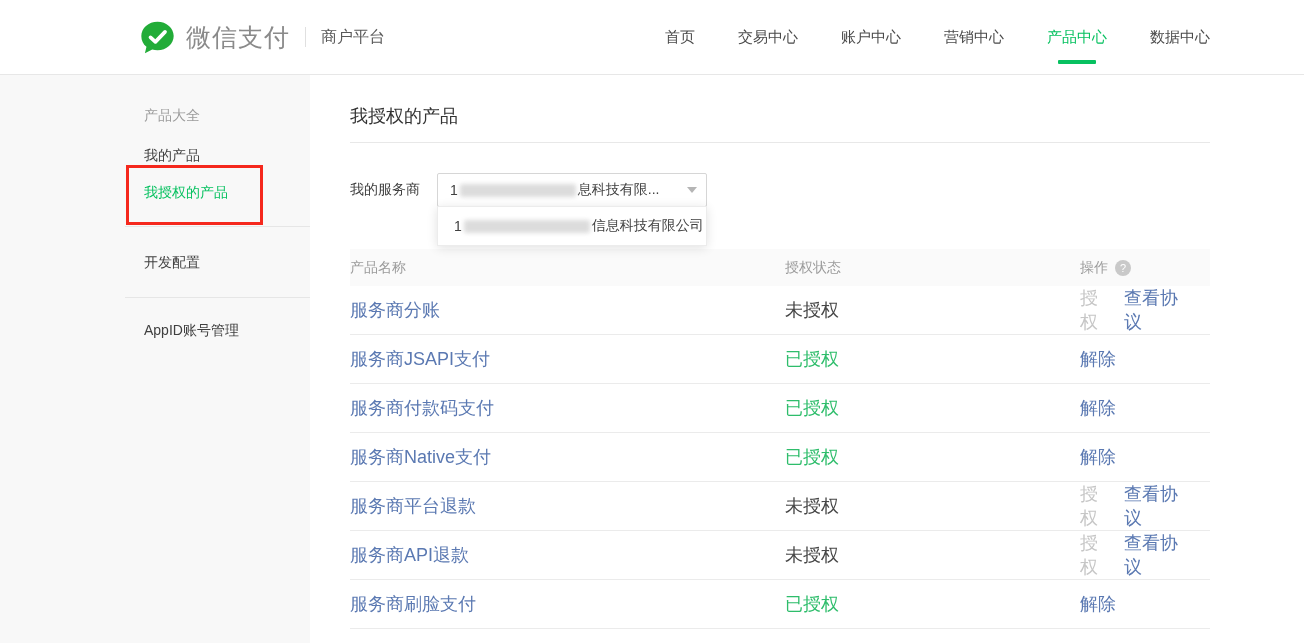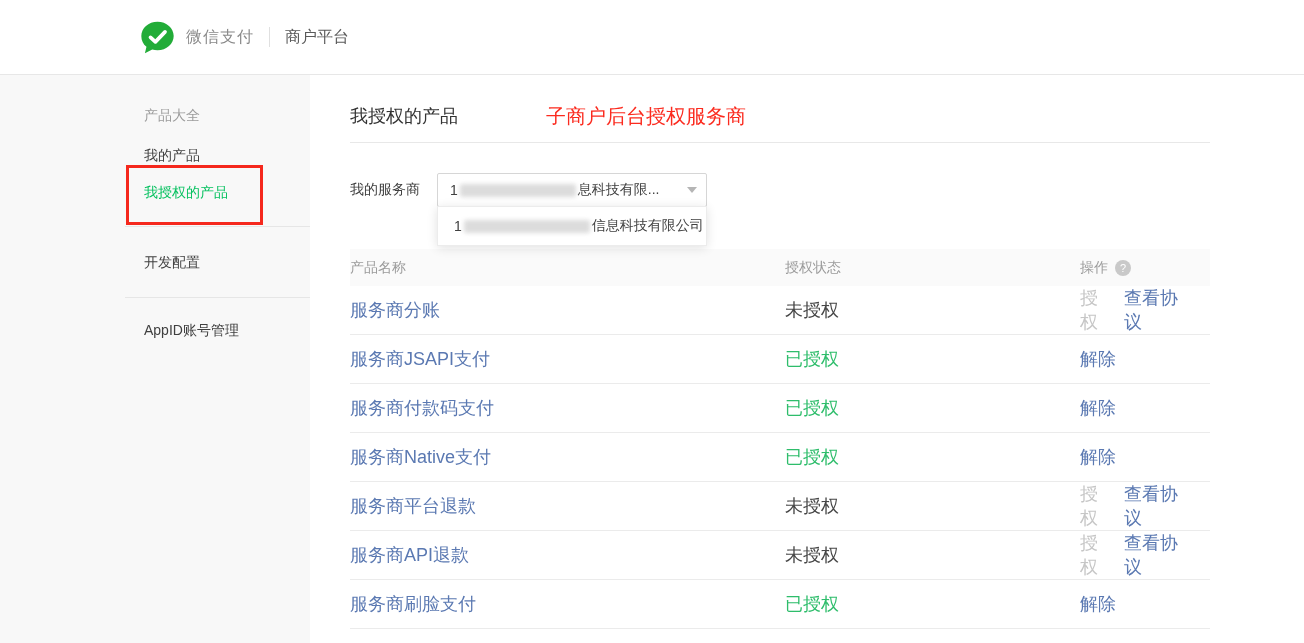--- a/index.html
+++ b/index.html
@@ -20,7 +20,7 @@
   }
   .logo-group { display:flex; align-items:center; margin-left:140px; }
   .logo-icon { width:35px; height:35px; margin-right:11px; }
-  .logo-text { font-size:16px; color:#8a8a8a; letter-spacing:1px; }
+  .logo-text { font-size:25px; color:#8a8a8a; letter-spacing:1px; }
   .logo-divider { width:1px; height:20px; background:#e0e0e0; margin:0 15px; }
   .portal-text { font-size:16px; color:#595959; }
 

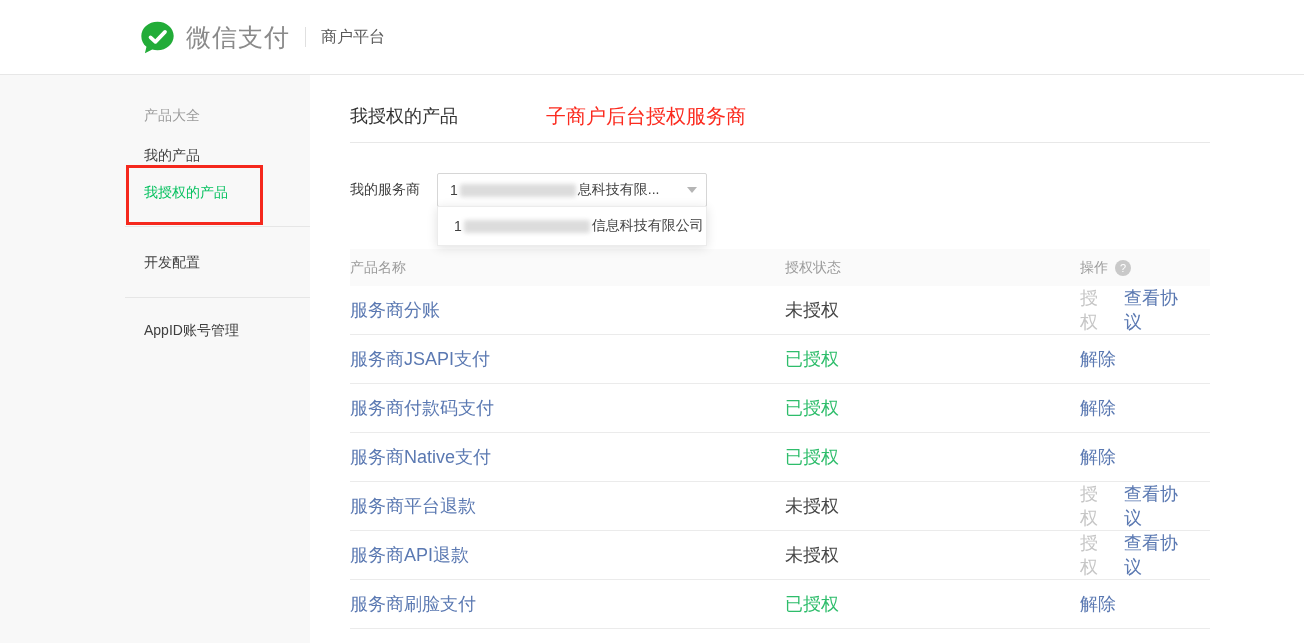--- a/index.html
+++ b/index.html
@@ -125,6 +125,14 @@
     <span class="logo-divider"></span>
     <span class="portal-text">商户平台</span>
   </div>
+  <div class="nav">
+      <div class="nav-item">首页</div>
+      <div class="nav-item">交易中心</div>
+      <div class="nav-item">账户中心</div>
+      <div class="nav-item">营销中心</div>
+      <div class="nav-item active">产品中心</div>
+      <div class="nav-item">数据中心</div>
+    </div>
 </div>
 
 <div class="layout">

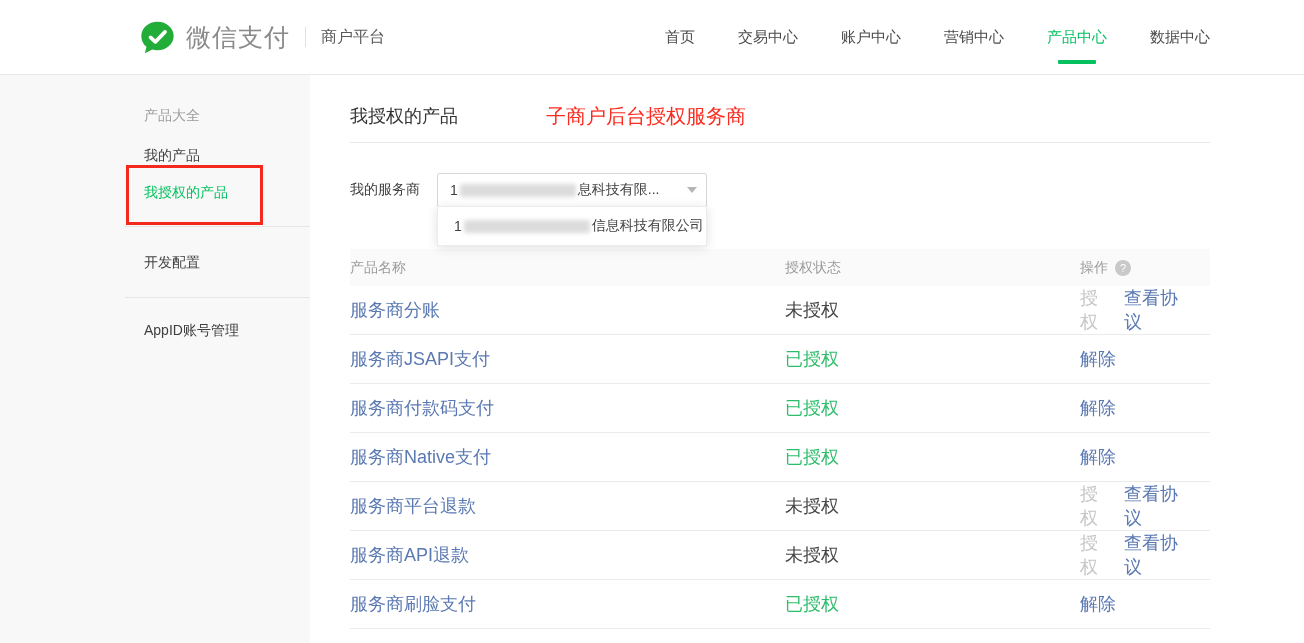--- a/index.html
+++ b/index.html
@@ -155,7 +155,6 @@
 
       <div class="title-row">
         <span class="page-title">我授权的产品</span>
-        <span class="annotation">子商户后台授权服务商</span>
       </div>
       <div class="title-divider"></div>
 

